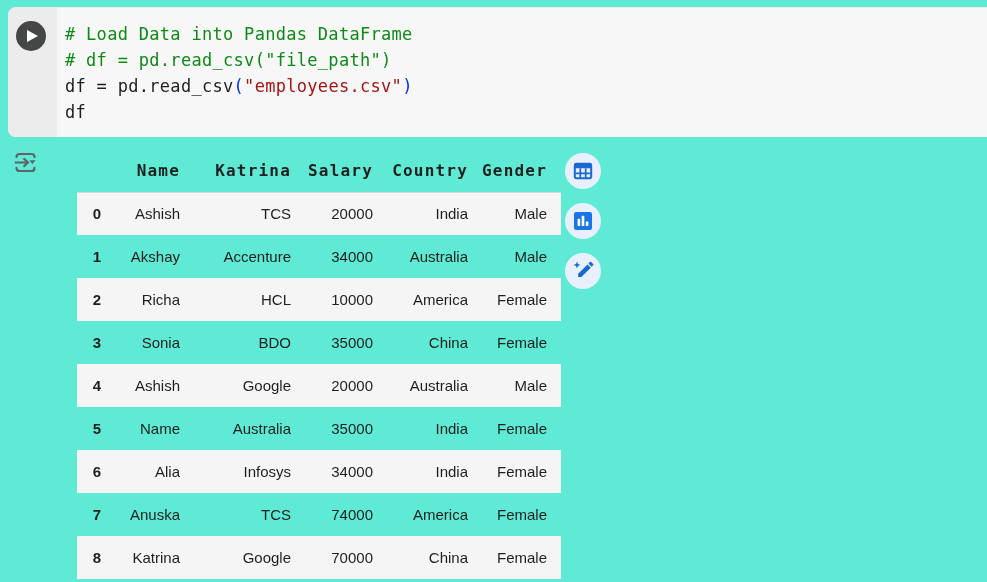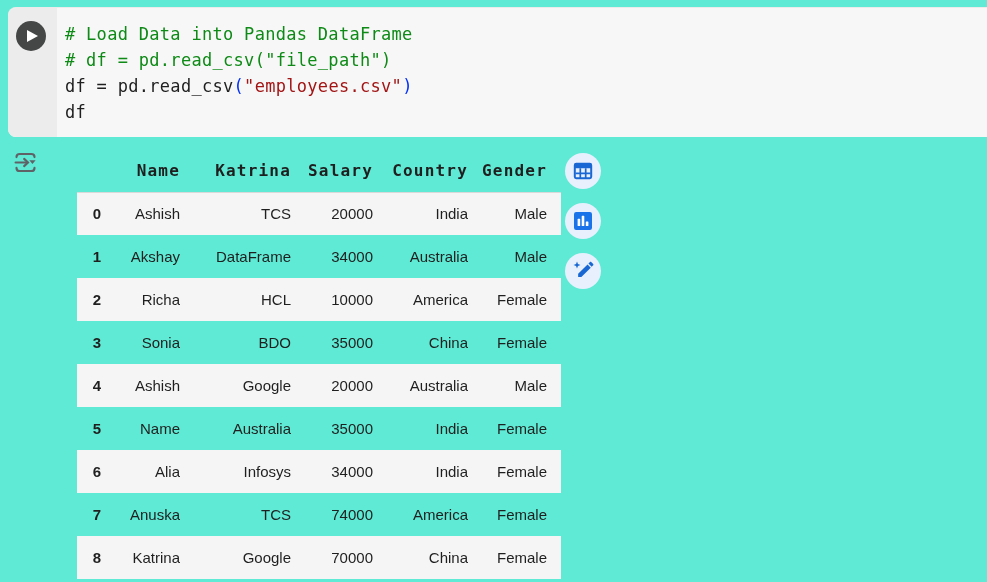--- a/index.html
+++ b/index.html
@@ -135,7 +135,7 @@
         <tr>
           <th>1</th>
           <td>Akshay</td>
-          <td>DataFrame</td>
+          <td>Accenture</td>
           <td>34000</td>
           <td>Australia</td>
           <td class="last-col">Male</td>

